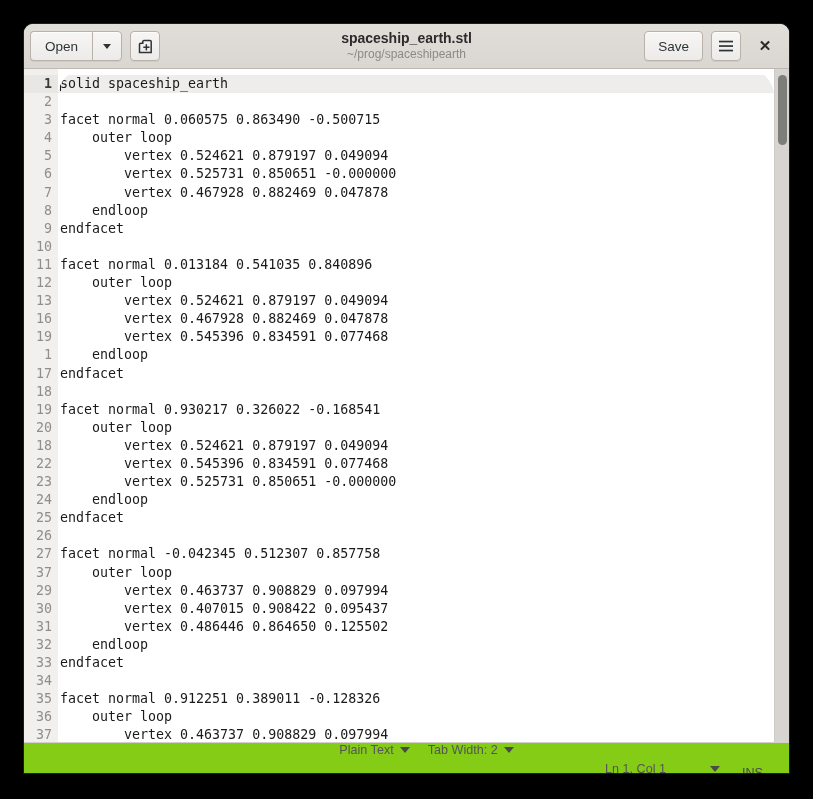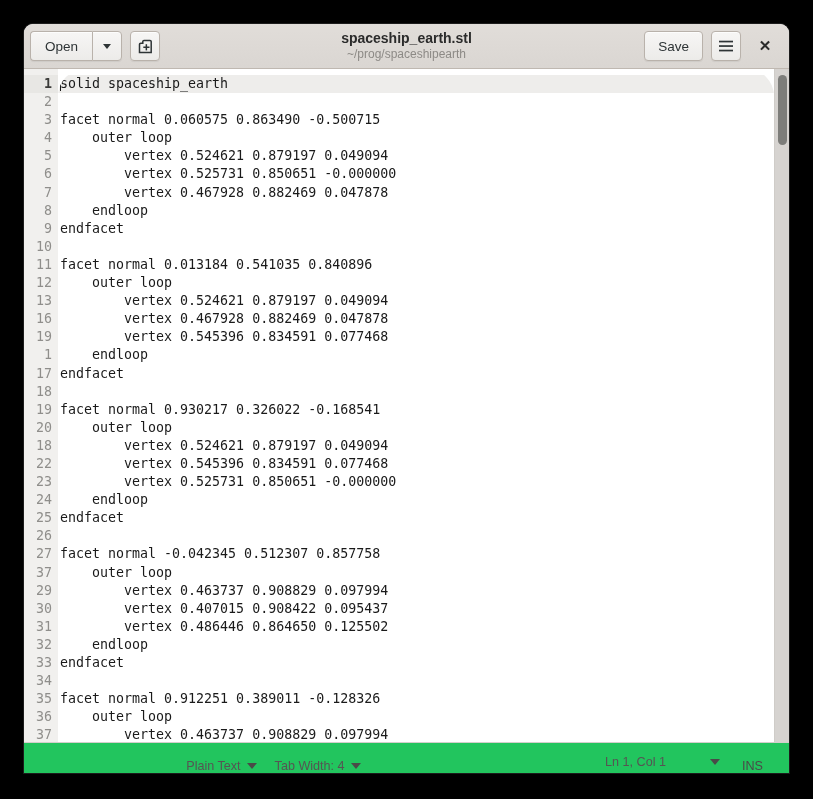--- a/index.html
+++ b/index.html
@@ -214,14 +214,15 @@
   #statusbar {
     height: 31px;
     min-height: 31px;
-    background: #22c55e;
+    background: #84cc16;
     border-top: 1px solid #d3cfcb;
     display: flex;
-    align-items: flex-end;
+    align-items: flex-start;
     box-sizing: border-box;
     position: relative;
     font-size: 12.6px;
     color: #555553;
+    flex-direction: column;
   }
   .sb-center {
     display: flex;

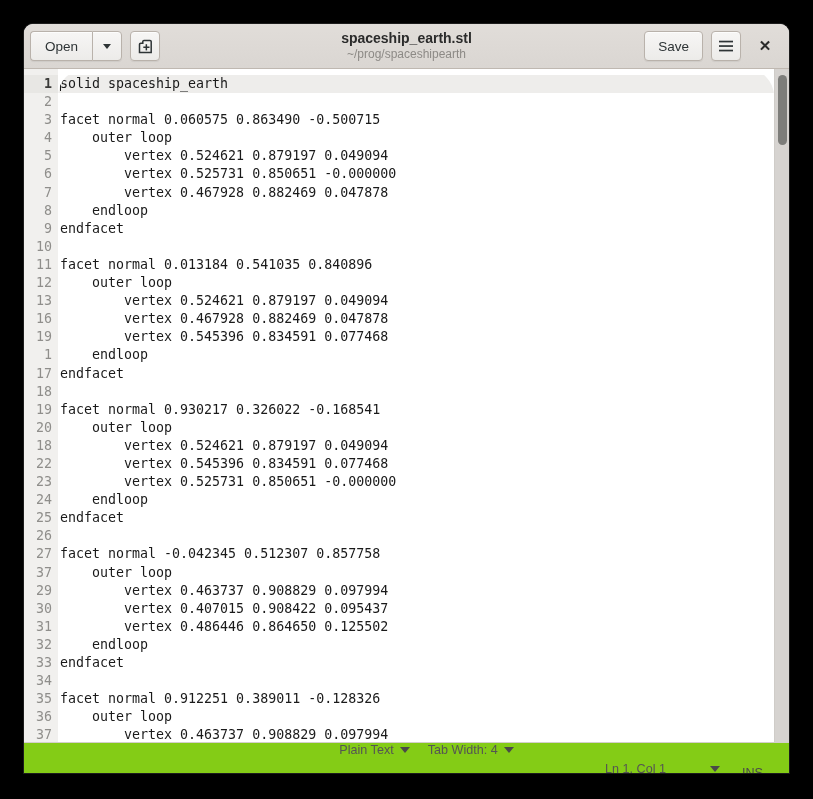--- a/index.html
+++ b/index.html
@@ -352,7 +352,7 @@
         <span class="sb-chev"></span>
       </div>
       <div class="sb-item">
-        <span>Tab Width: 4</span>
+        <span>Tab Width: 2</span>
         <span class="sb-chev"></span>
       </div>
     </div>

